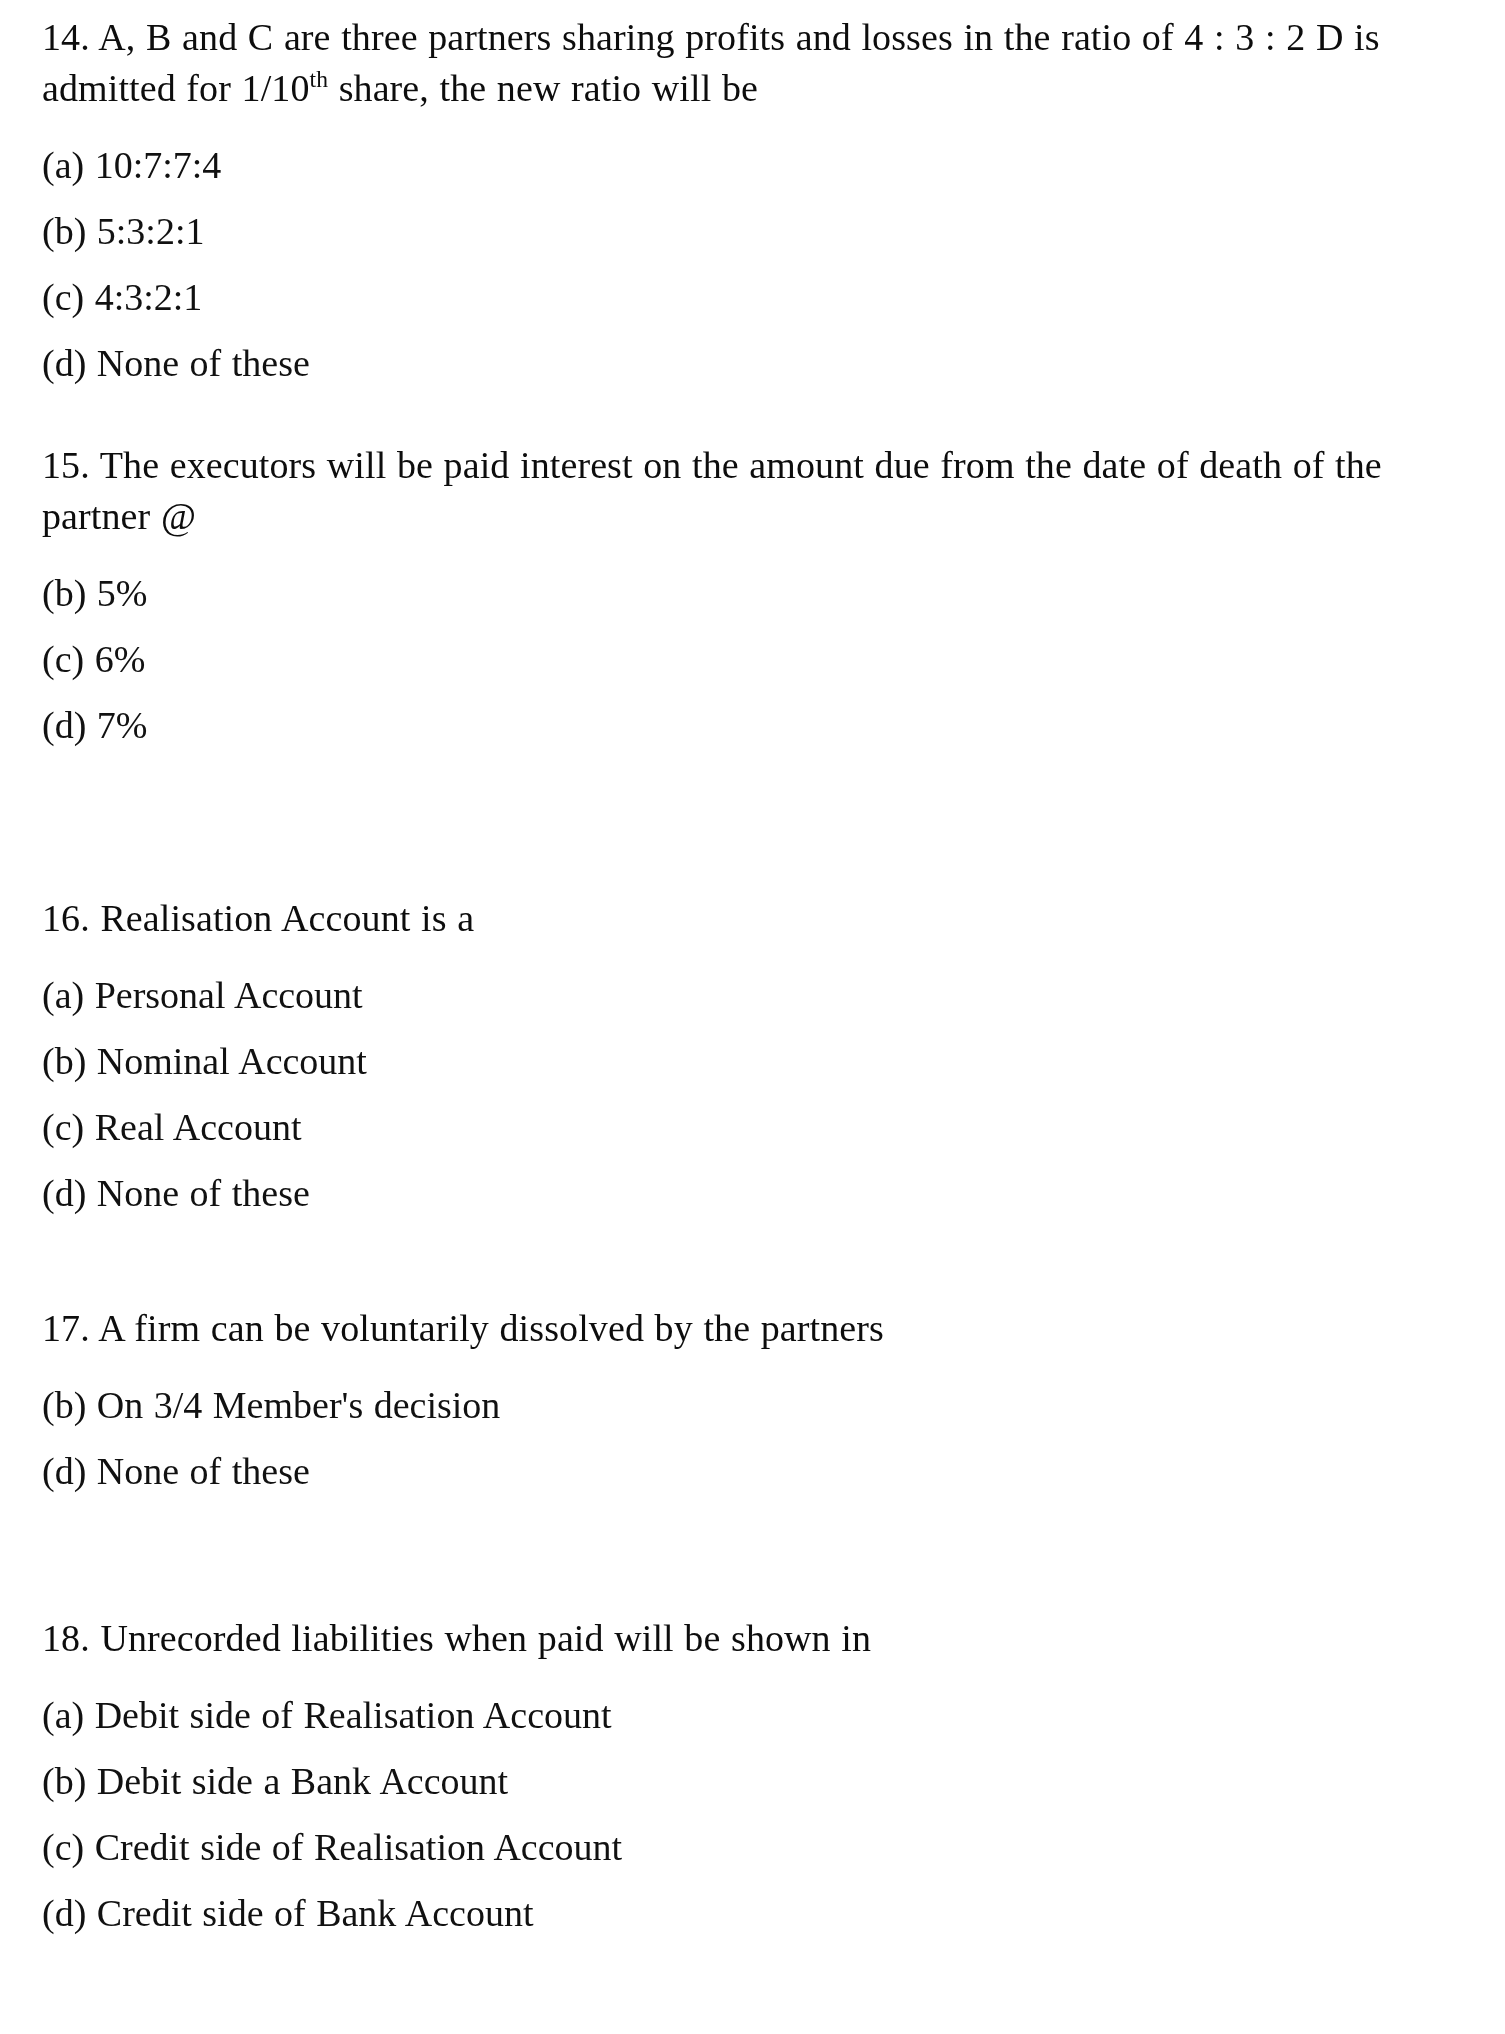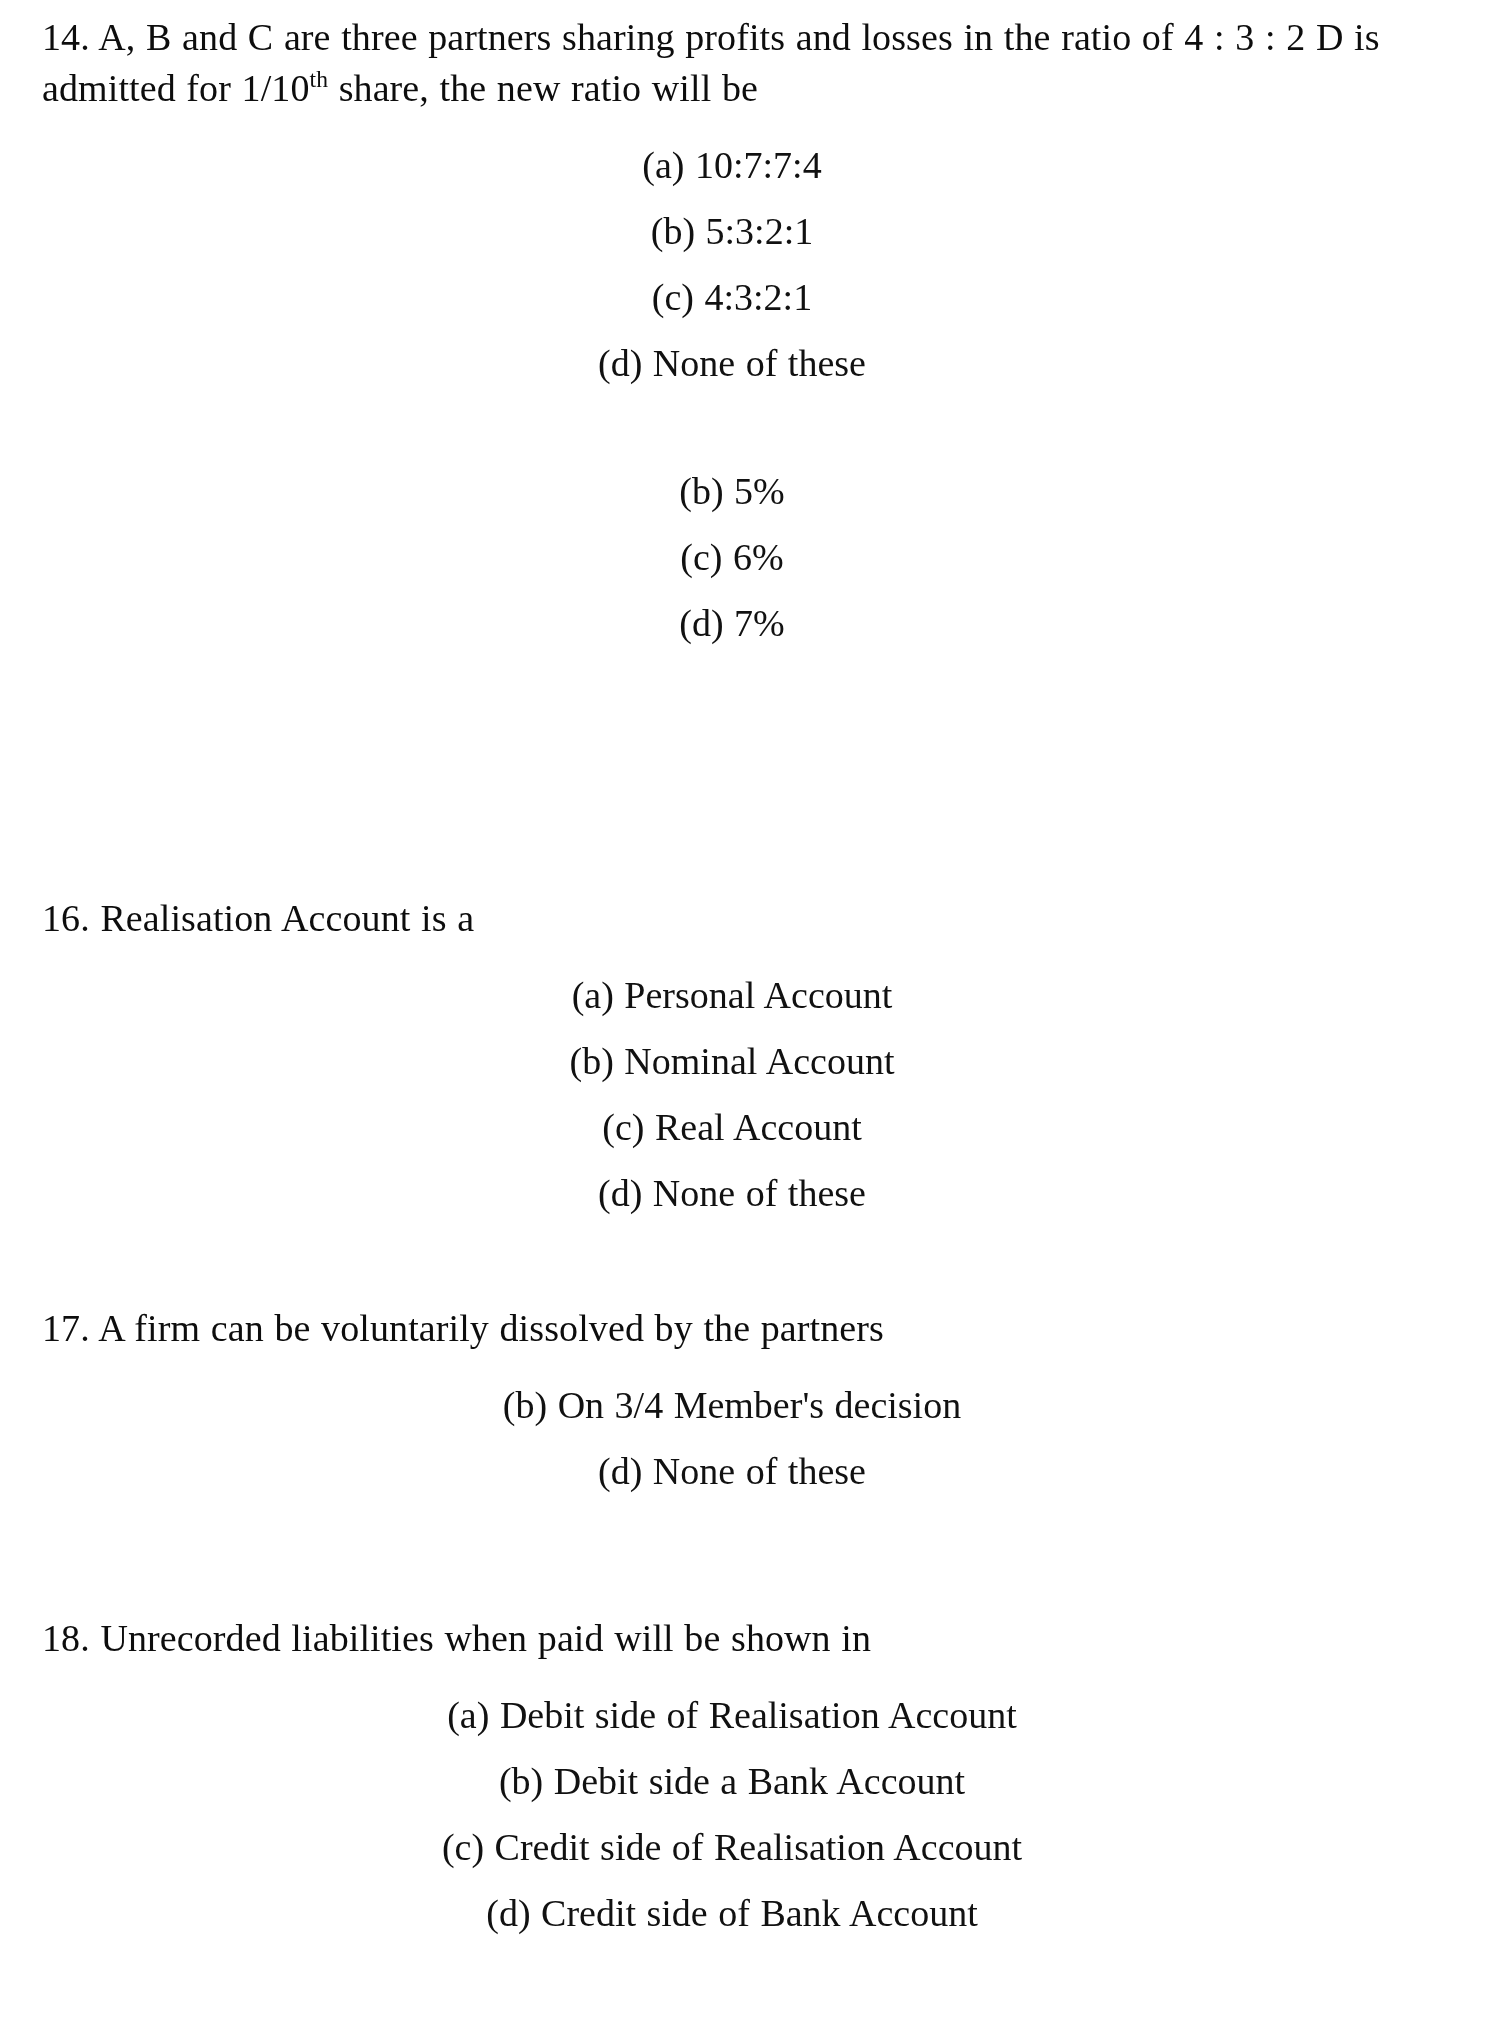--- a/index.html
+++ b/index.html
@@ -73,7 +73,6 @@
 
   .opts {
     margin-top: 25px;
-    text-align: center;
   }
   .opts .option + .option {
     margin-top: 14px;

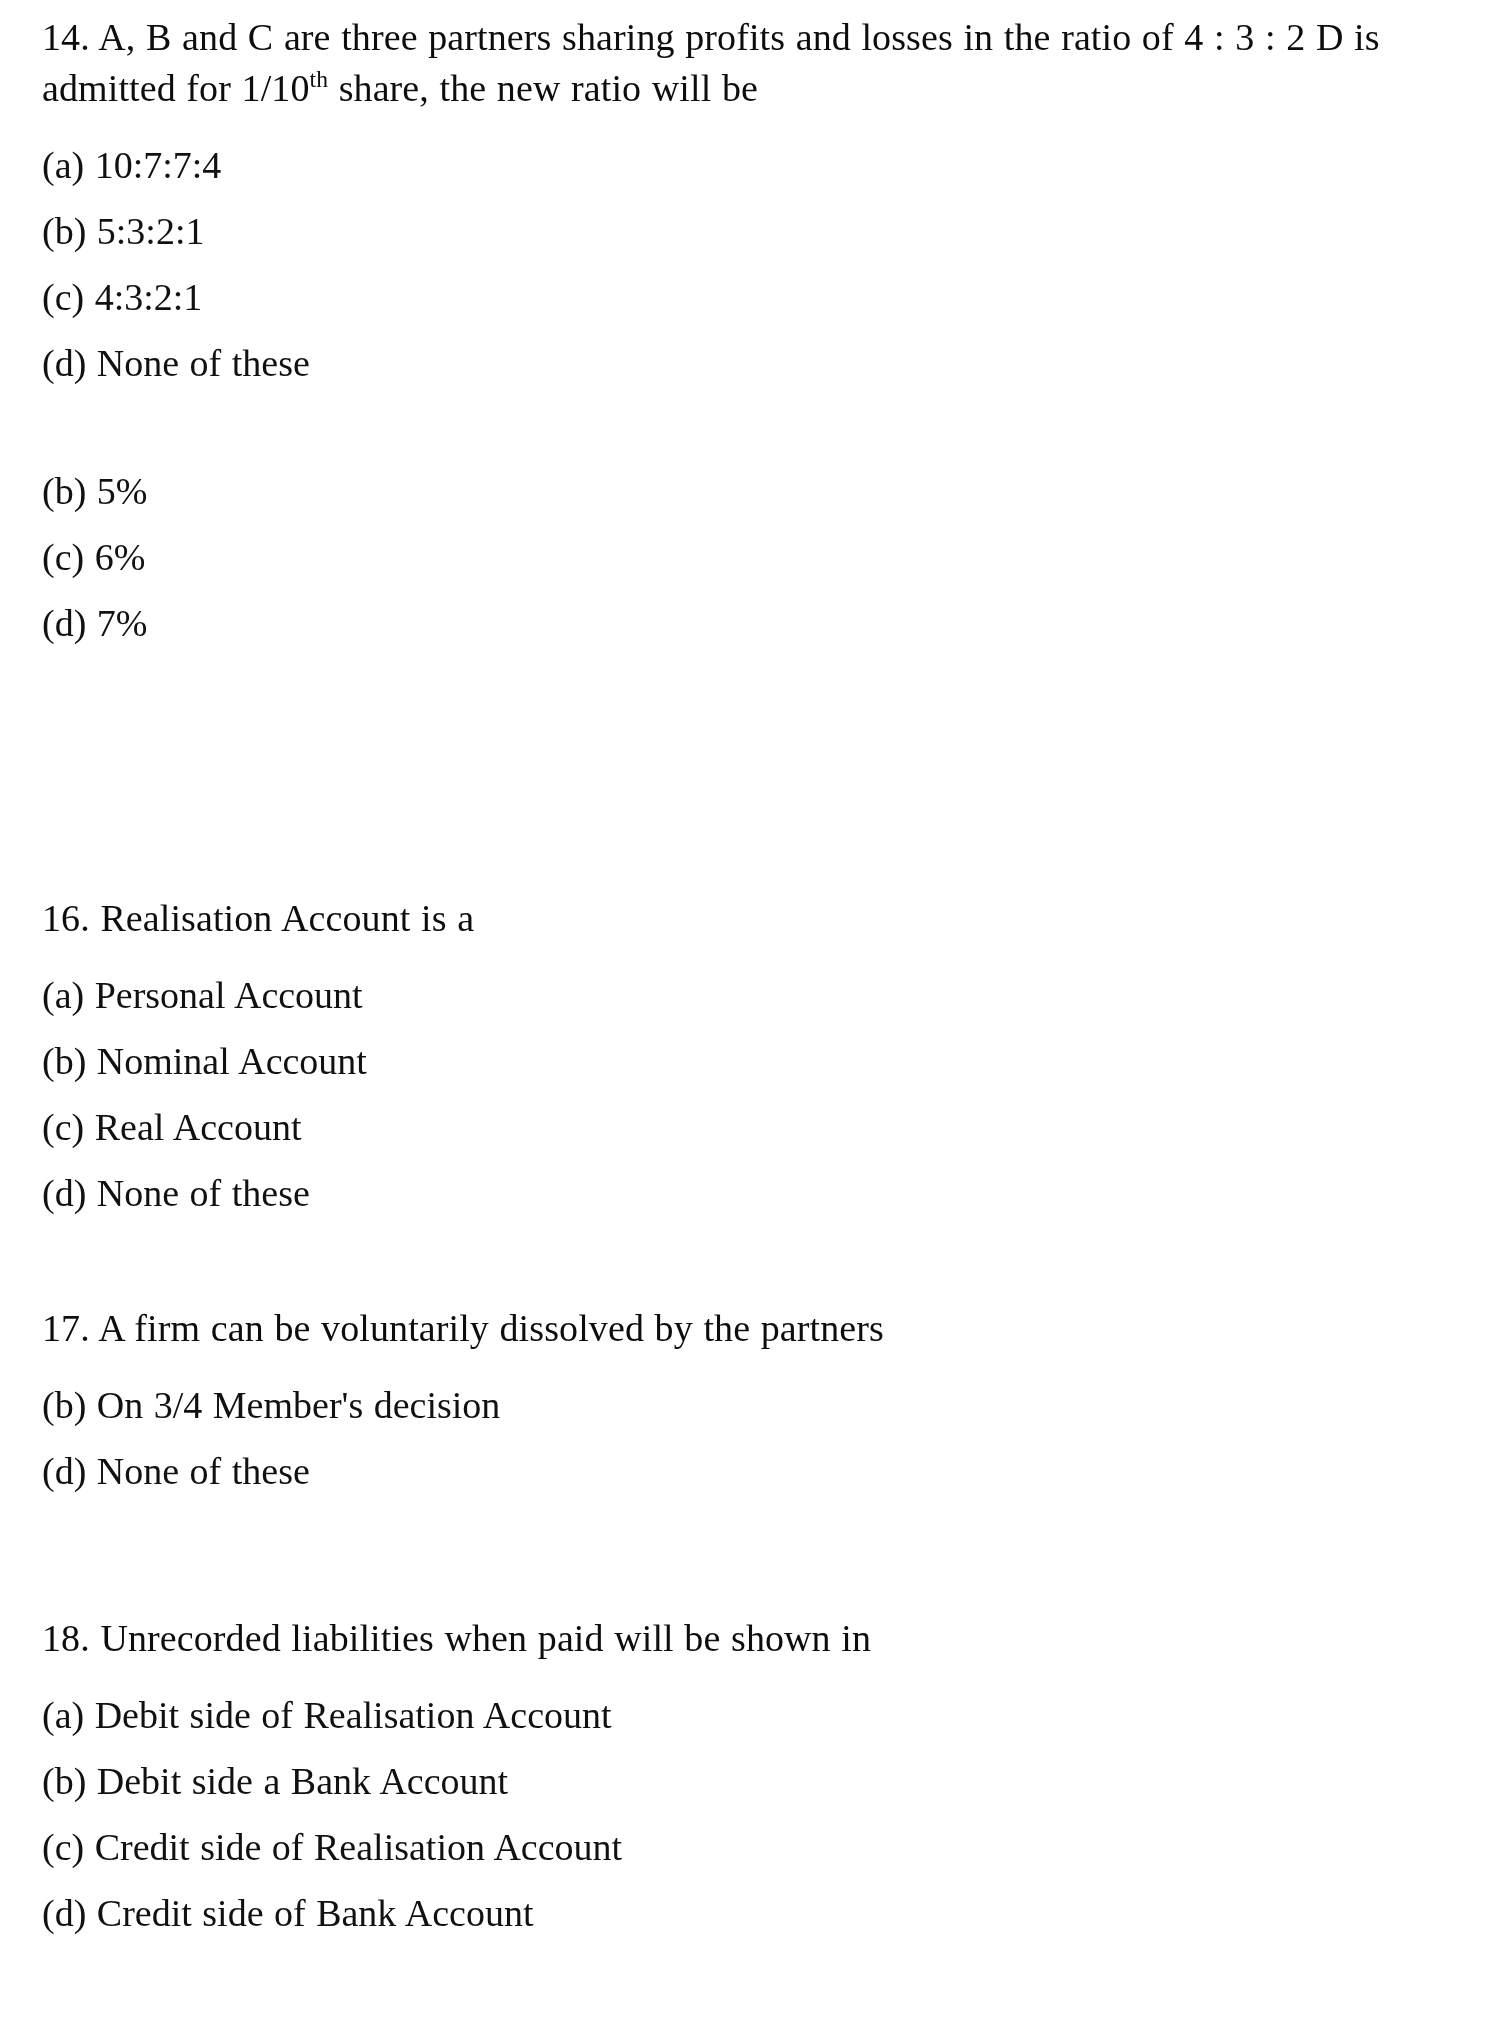--- a/index.html
+++ b/index.html
@@ -100,6 +100,7 @@
     </div>
 
     <div class="question-block q15">
+      <p class="q-stem">15. The executors will be paid interest on the amount due from the date of death of the partner @</p>
       <div class="opts">
         <p class="option">(b) 5%</p>
         <p class="option">(c) 6%</p>

